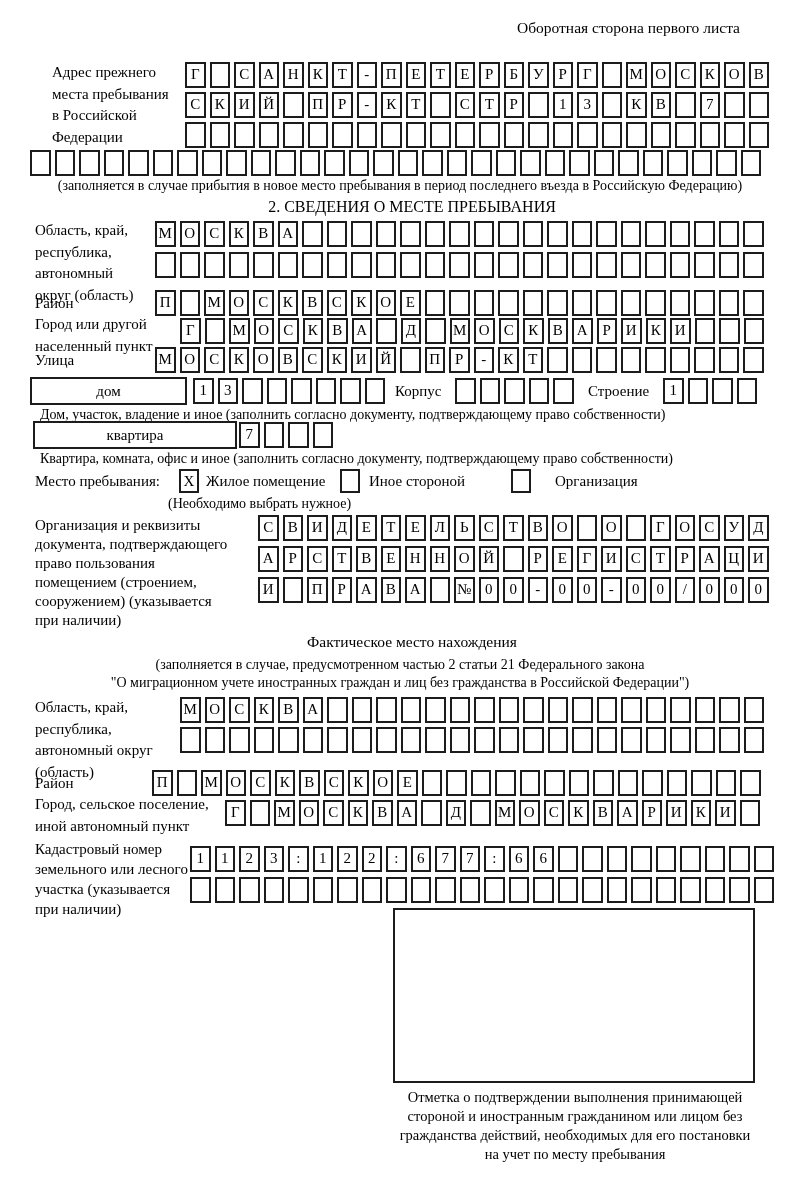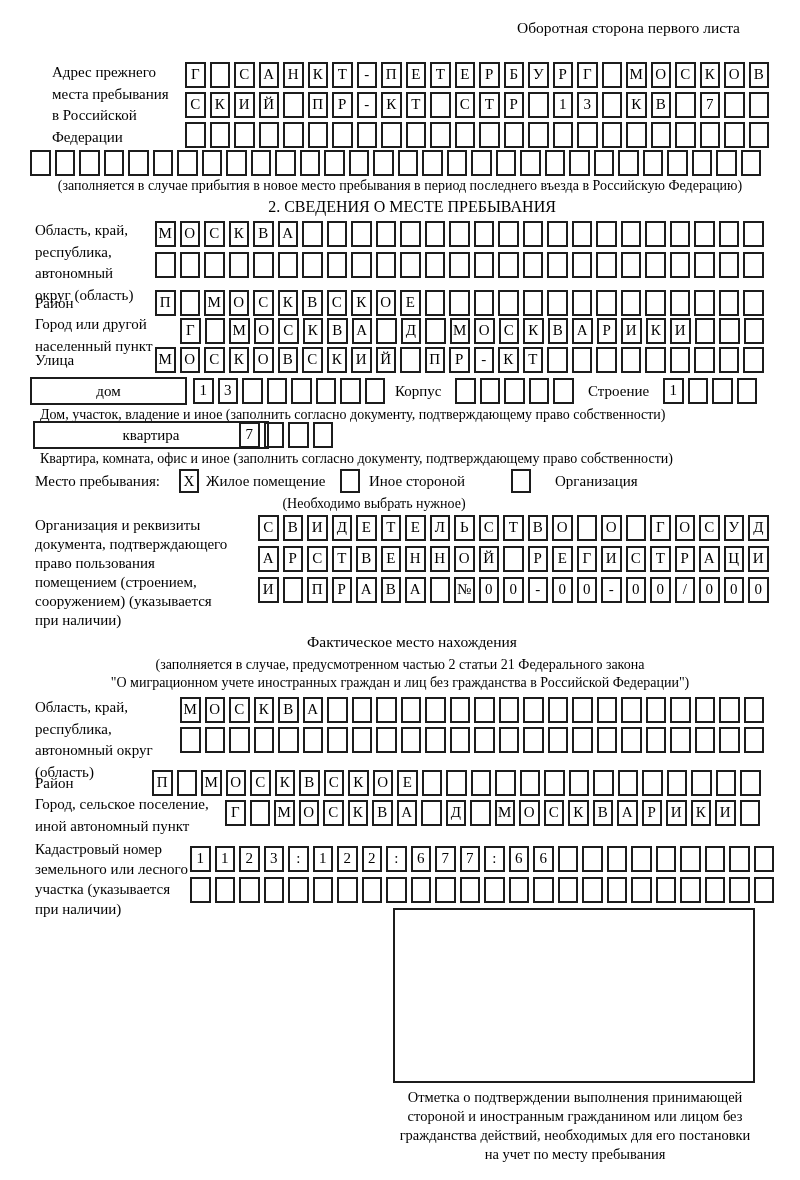--- a/index.html
+++ b/index.html
@@ -333,7 +333,7 @@
   </div>
 <div class="caption" style="left:40px;top:407px">Дом, участок, владение и иное (заполнить согласно документу, подтверждающему право собственности)</div>
 
-<div class="widebox" style="left:33px;top:421px;width:236px">квартира</div>
+<div class="widebox" style="left:33px;top:421px;width:204px">квартира</div>
 <div class="row" style="left:239px;top:422px">
     <span class="cell">7</span>
     <span class="cell"></span>

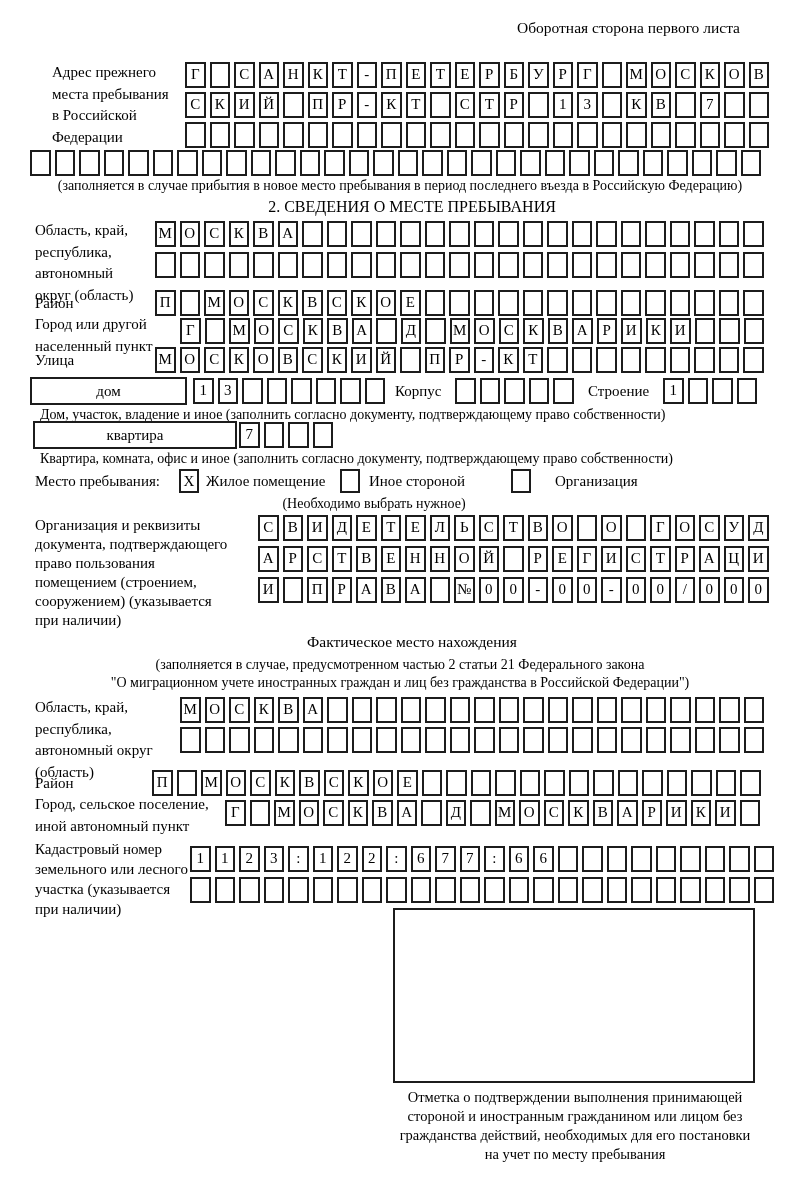--- a/index.html
+++ b/index.html
@@ -349,7 +349,7 @@
 <div class="label" style="left:369px;top:471px">Иное стороной</div>
 <span class="cell cb abs" style="left:511px;top:469px"></span>
 <div class="label" style="left:555px;top:471px">Организация</div>
-<div class="caption abs" style="left:184px;top:496px;width:380px;text-align:center">(Необходимо выбрать нужное)</div>
+<div class="caption abs" style="left:168px;top:496px;width:380px;text-align:left">(Необходимо выбрать нужное)</div>
 
 <div class="label-block tight" style="left:35px;top:516px">
     <div>Организация и реквизиты</div>

